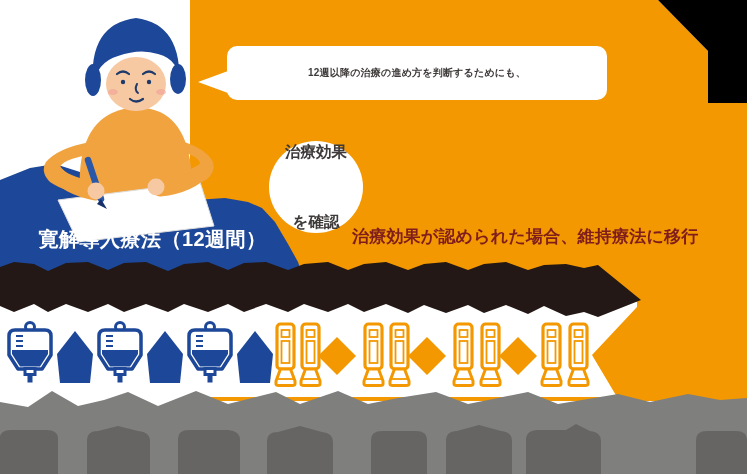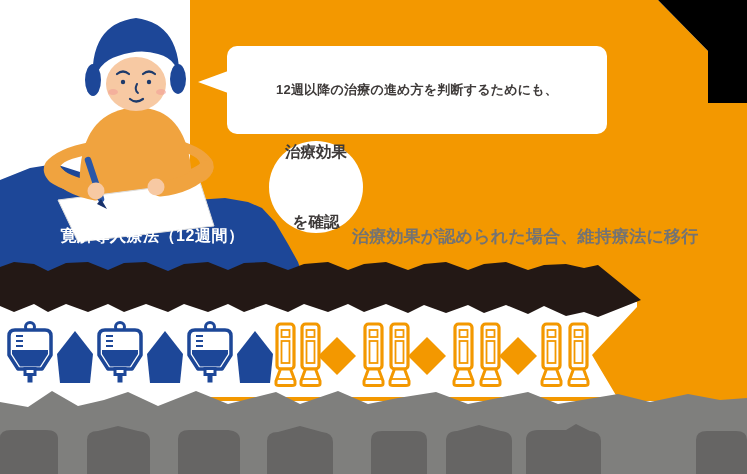--- a/index.html
+++ b/index.html
@@ -10,9 +10,9 @@
   .stage svg.bg{position:absolute;left:0;top:0;}
   .overlay{position:absolute;}
   .bubble{
-    left:227px;top:46px;width:380px;height:88px;background:#fff;border-radius:10px;
+    left:227px;top:46px;width:380px;height:54px;background:#fff;border-radius:10px;
     display:flex;flex-direction:column;justify-content:center;align-items:center;
-    font-size:13px;font-weight:600;color:#3E3A39;line-height:1.65;letter-spacing:.2px;
+    font-size:10px;font-weight:600;color:#3E3A39;line-height:1.65;letter-spacing:.2px;
   }
   .bubble-tail{
     position:absolute;left:-29px;top:25px;width:0;height:0;

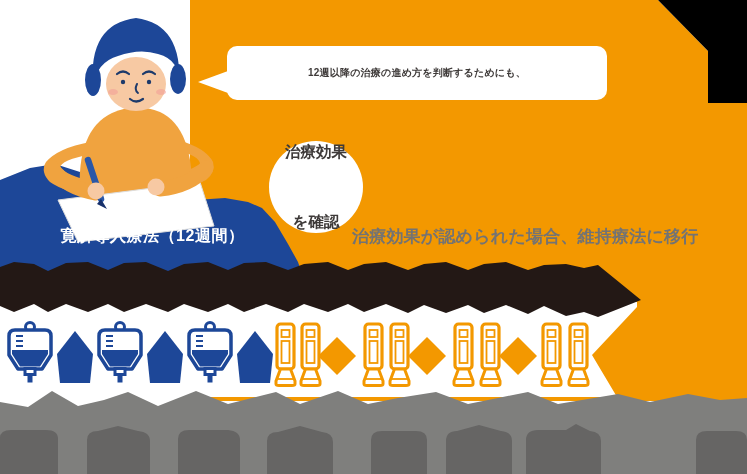--- a/index.html
+++ b/index.html
@@ -26,7 +26,7 @@
   }
   .banner-label{
     left:0;top:226px;width:305px;text-align:center;
-    color:#ffffff;font-size:16px;font-weight:700;letter-spacing:.5px;
+    color:#ffffff;font-size:20px;font-weight:700;letter-spacing:.5px;
   }
   .transition-note{
     left:352px;top:225px;color:#737373;font-size:17px;font-weight:700;

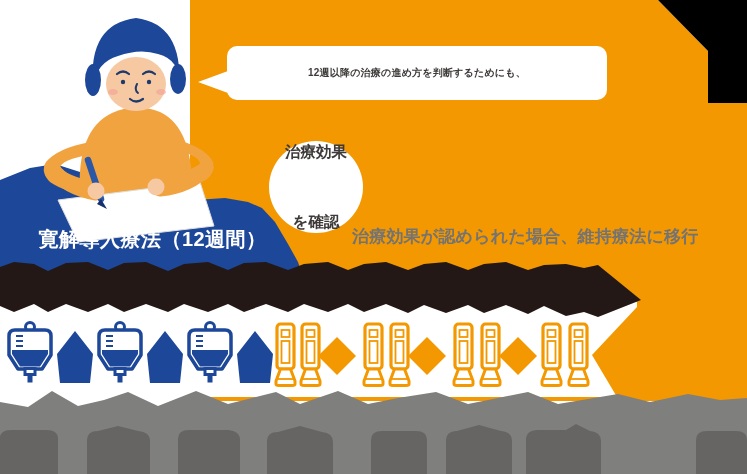--- a/index.html
+++ b/index.html
@@ -29,7 +29,7 @@
     color:#ffffff;font-size:20px;font-weight:700;letter-spacing:.5px;
   }
   .transition-note{
-    left:352px;top:225px;color:#737373;font-size:17px;font-weight:700;
+    left:352px;top:225px;color:#7f1d1d;font-size:17px;font-weight:700;
     white-space:nowrap;letter-spacing:.2px;
   }
 </style>

